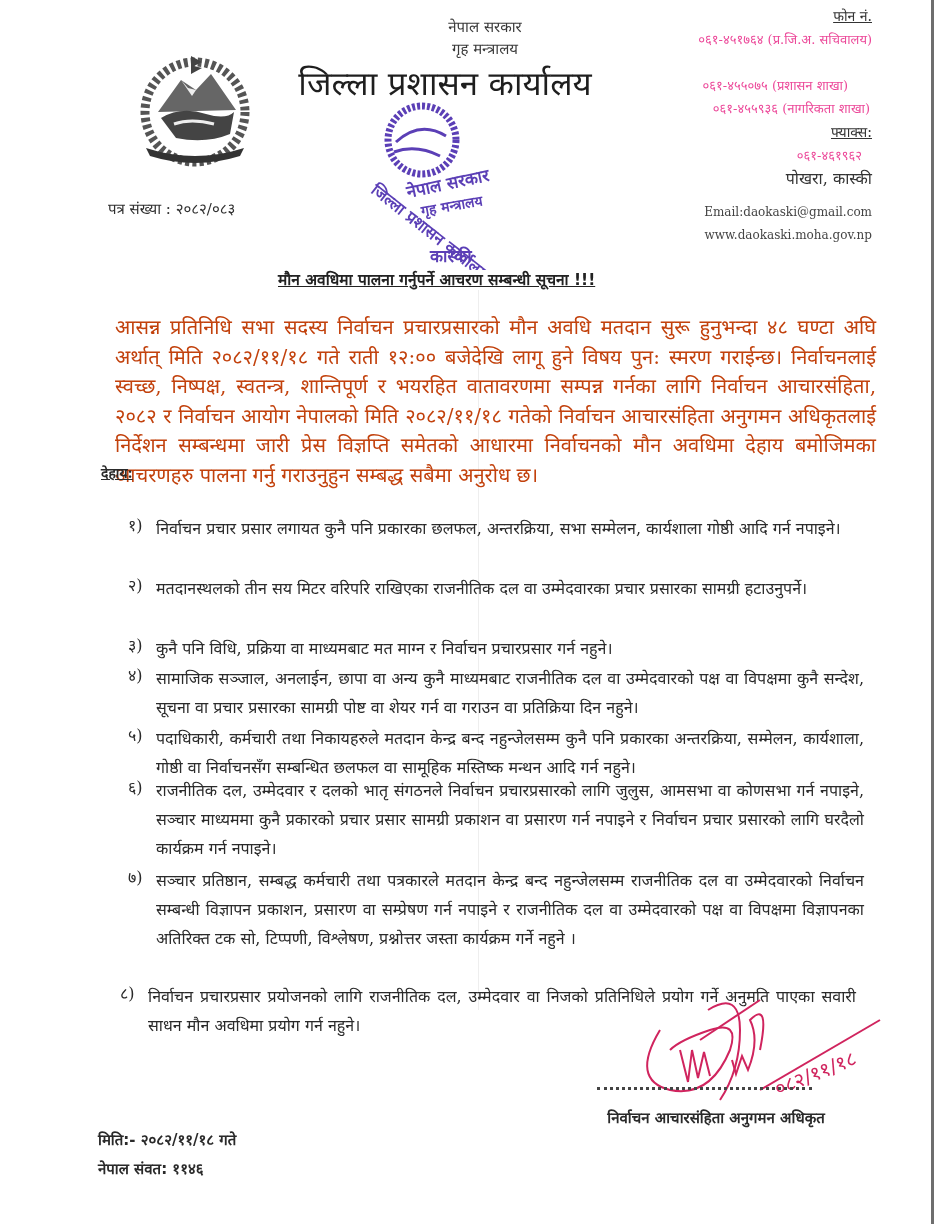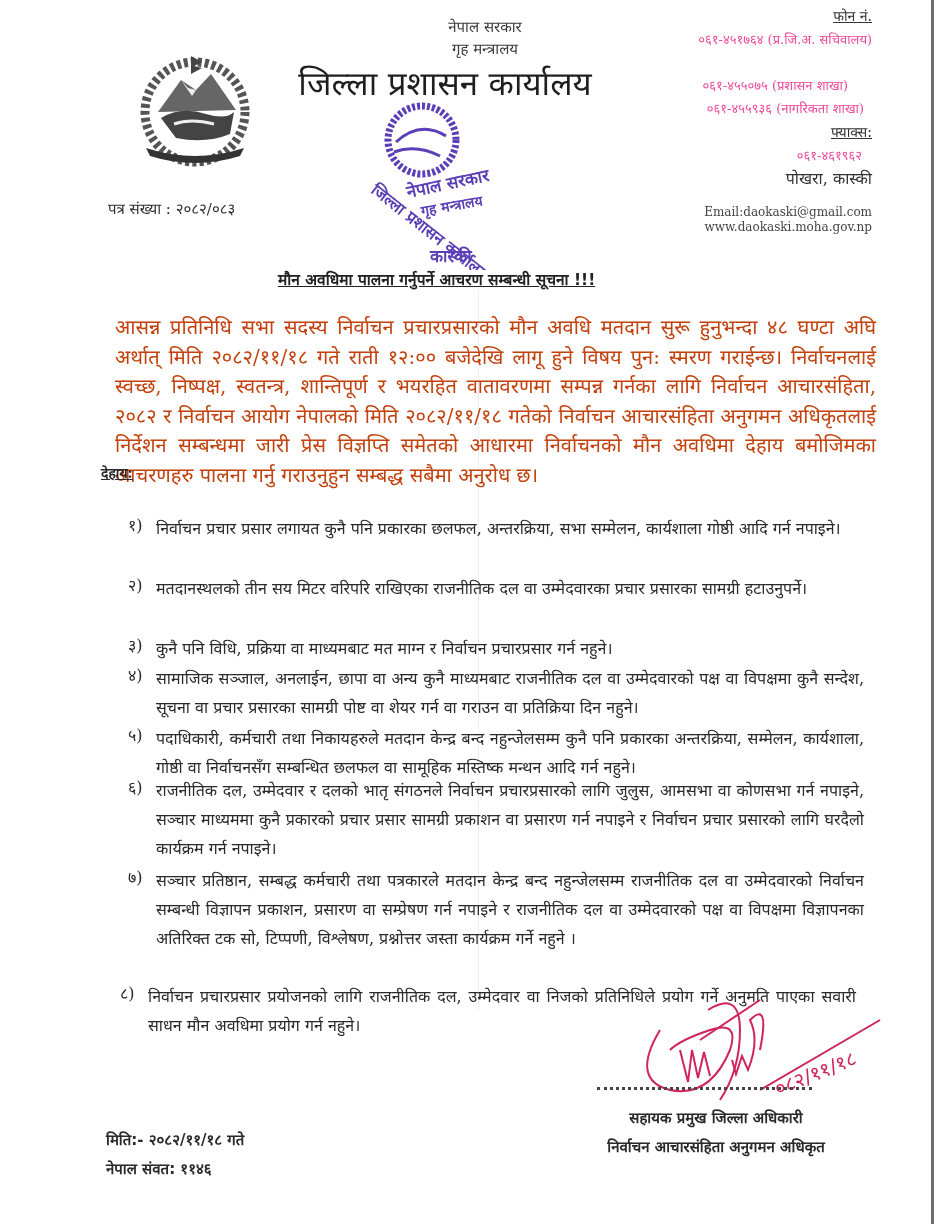--- a/index.html
+++ b/index.html
@@ -22,7 +22,7 @@
   .hdr-right .u { text-decoration: underline; font-size: 14px; line-height: 24px; color: #333; }
   .hdr-right .ph { font-size: 13px; line-height: 23px; color: #ec4899; }
   .hdr-right .ph.p2 { margin-right: 24px; margin-top: 23px; }
-  .hdr-right .ph.p3 { margin-right: 8px; }
+  .hdr-right .ph.p3 { margin-right: 2px; }
   .hdr-right .fax { margin-right: 10px; }
   .hdr-right .addr { font-size: 16px; line-height: 24px; color: #333; }
   .hdr-right .web { font-size: 12px; line-height: 15px; color: #444; margin-top: 14px; }

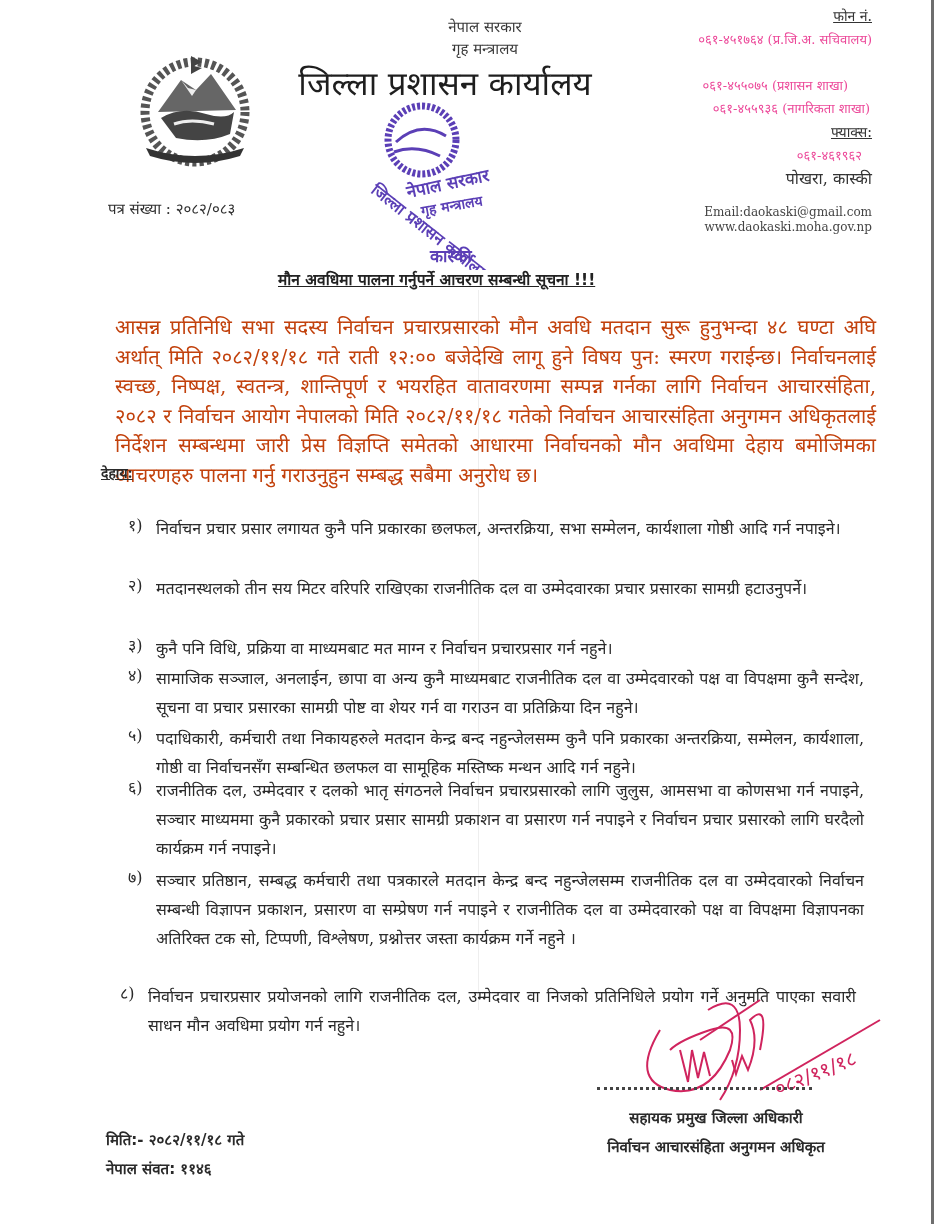--- a/index.html
+++ b/index.html
@@ -80,7 +80,7 @@
   <div class="ph fax">०६१-४६१९६२</div>
   <div class="addr">पोखरा, कास्की</div>
   <div class="web">Email:daokaski@gmail.com</div>
-  <div class="web" style="margin-top:0">www.daokaski.moha.gov.np</div>
+  <div class="web" style="margin-top:8px">www.daokaski.moha.gov.np</div>
 </div>
 
 <div class="letter-no">पत्र संख्या : २०८२/०८३</div>

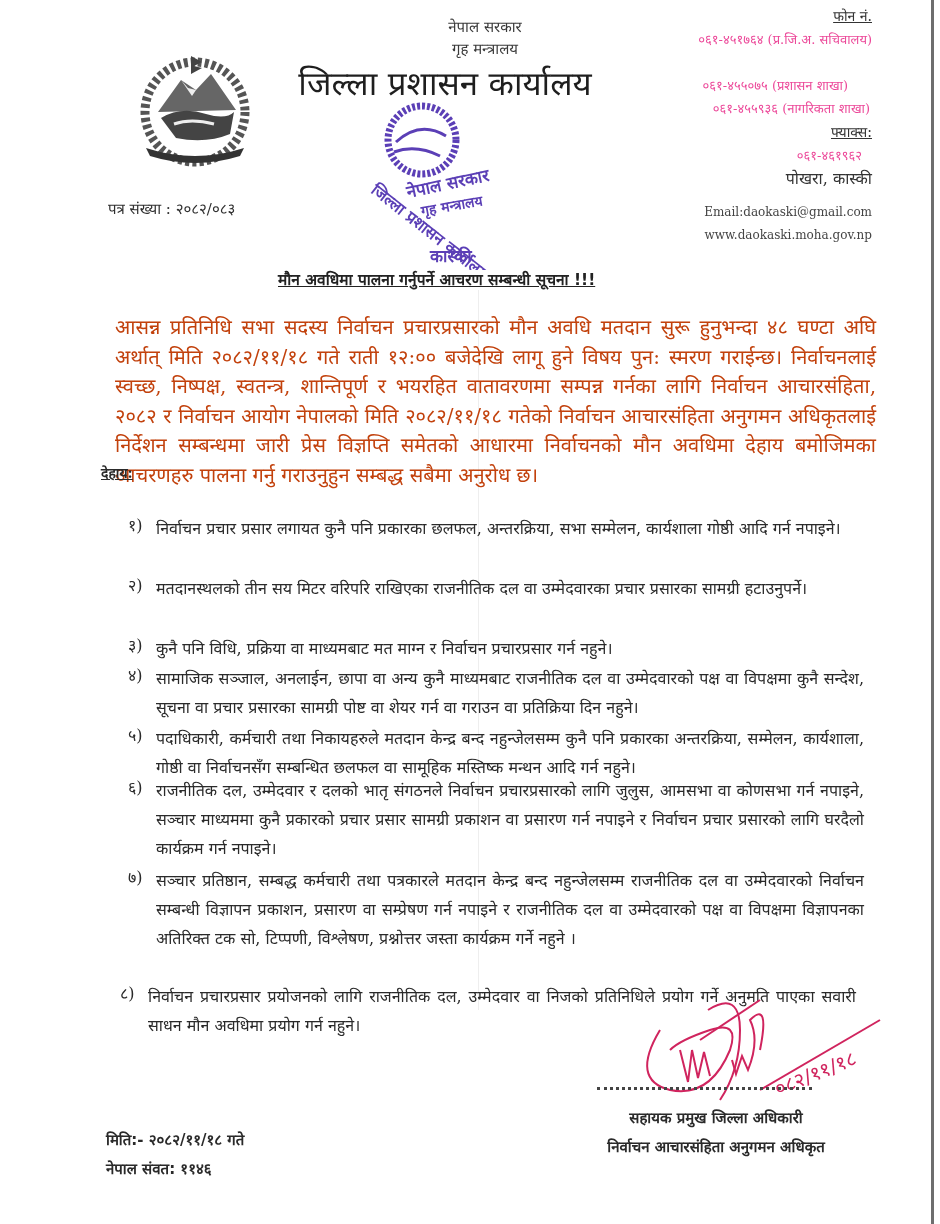--- a/index.html
+++ b/index.html
@@ -154,7 +154,6 @@
 
 <div class="sig-dots"></div>
 <div class="sig-block">
-  <div>सहायक प्रमुख जिल्ला अधिकारी</div>
   <div>निर्वाचन आचारसंहिता अनुगमन अधिकृत</div>
 </div>
 

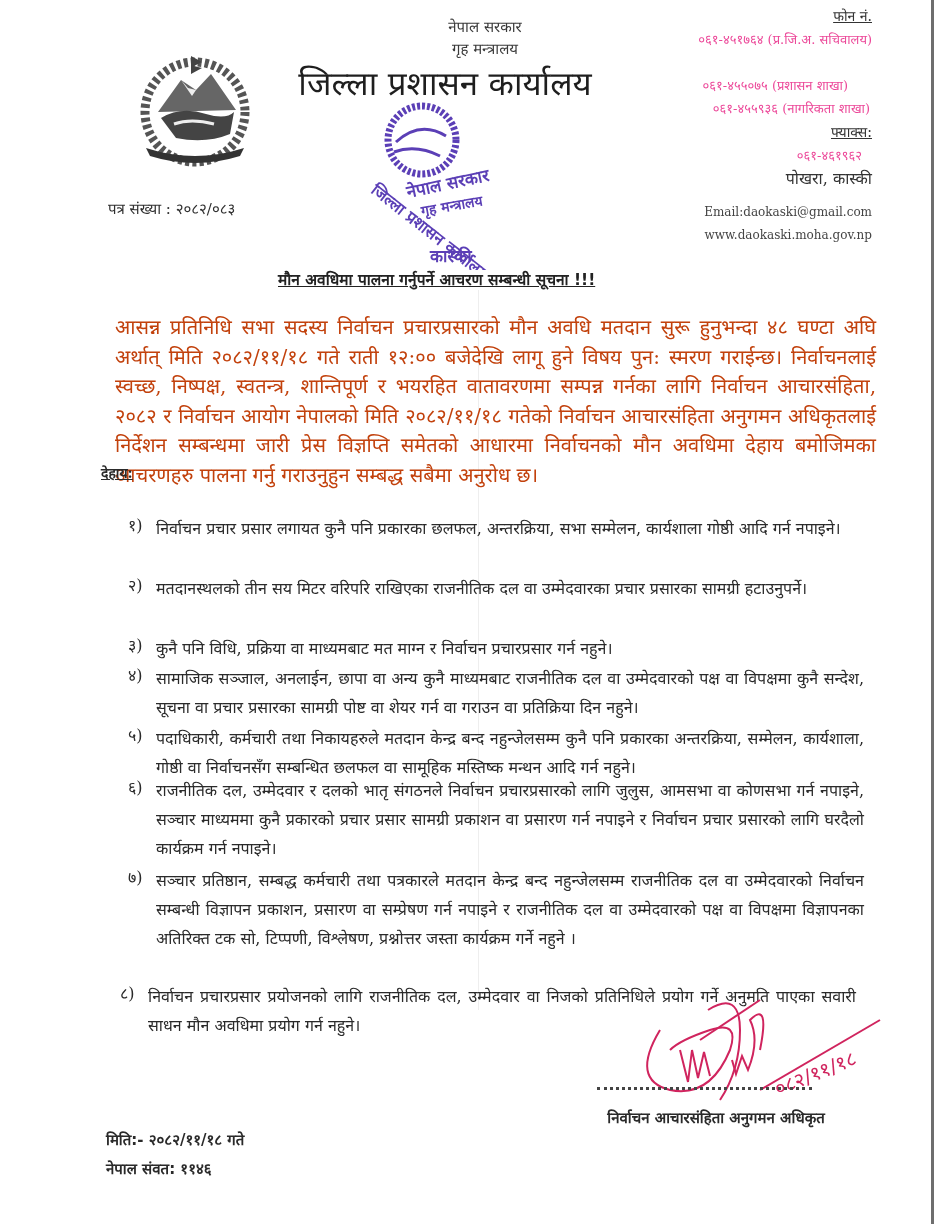--- a/index.html
+++ b/index.html
@@ -47,7 +47,7 @@
   .sig-dots { position: absolute; left: 597px; top: 1087px; width: 215px; border-top: 3px dotted #444; }
   .sig-block { position: absolute; left: 556px; top: 1104px; width: 320px; text-align: center; font-family: "DejaVu Sans", "Liberation Sans", sans-serif; font-size: 15px; line-height: 29px; font-weight: bold; color: #2a2a2a; }
 
-  .date-block { position: absolute; left: 106px; top: 1126px; font-family: "DejaVu Sans", "Liberation Sans", sans-serif; font-size: 15px; line-height: 29px; font-weight: bold; color: #2a2a2a; }
+  .date-block { position: absolute; left: 98px; top: 1126px; font-family: "DejaVu Sans", "Liberation Sans", sans-serif; font-size: 15px; line-height: 29px; font-weight: bold; color: #2a2a2a; }
 </style>
 </head>
 <body>

